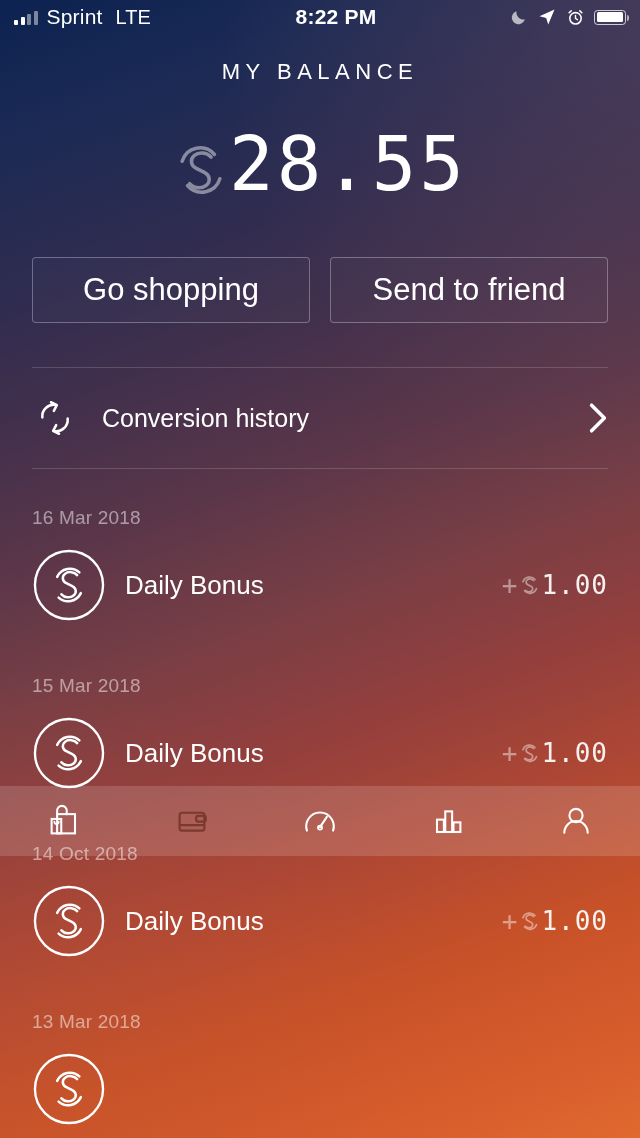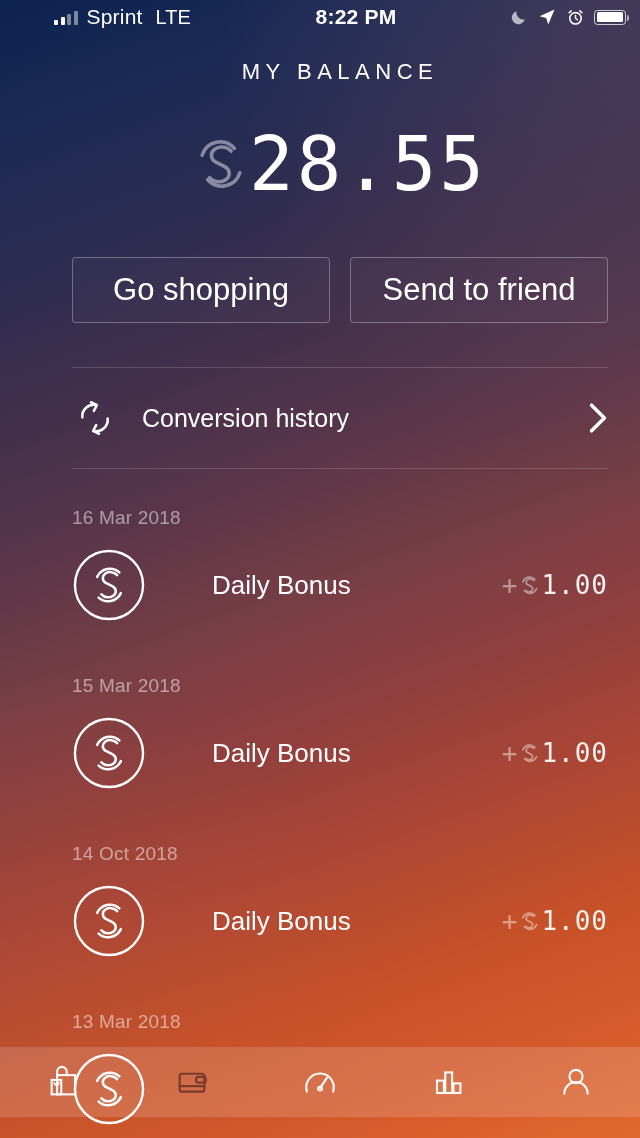--- a/index.html
+++ b/index.html
@@ -38,7 +38,7 @@
       radial-gradient(110% 70% at 0% 100%, rgba(200,90,50,.25) 0%, rgba(200,90,50,0) 60%);
     pointer-events:none;
   }
-  #content { position:relative; z-index:2; width:640px; height:1117px;padding-left:40px; }
+  #content { position:relative; z-index:2; width:640px; height:856px; }
 
   
   .statusbar {

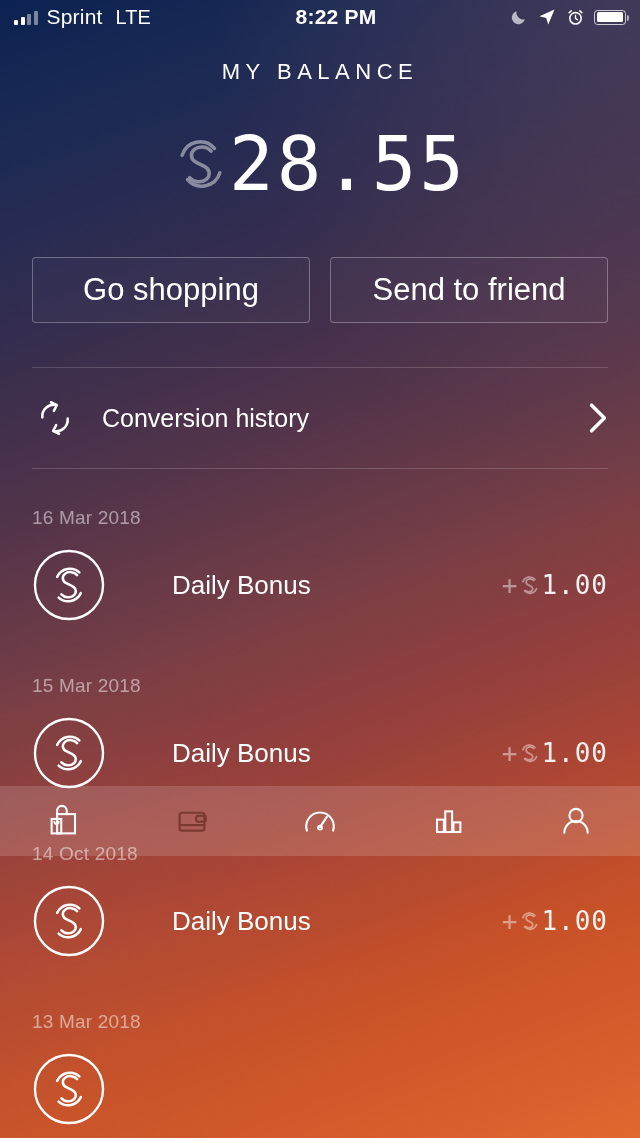--- a/index.html
+++ b/index.html
@@ -82,7 +82,7 @@
     letter-spacing:5.5px; margin-top:25px; font-weight:400;
   }
   .balance {
-    display:flex; align-items:center; justify-content:center;
+    display:flex; align-items:flex-end; justify-content:center;
     margin-top:42px; gap:0;
   }
   .balance .cur { width:56px; height:62px; opacity:.45; }

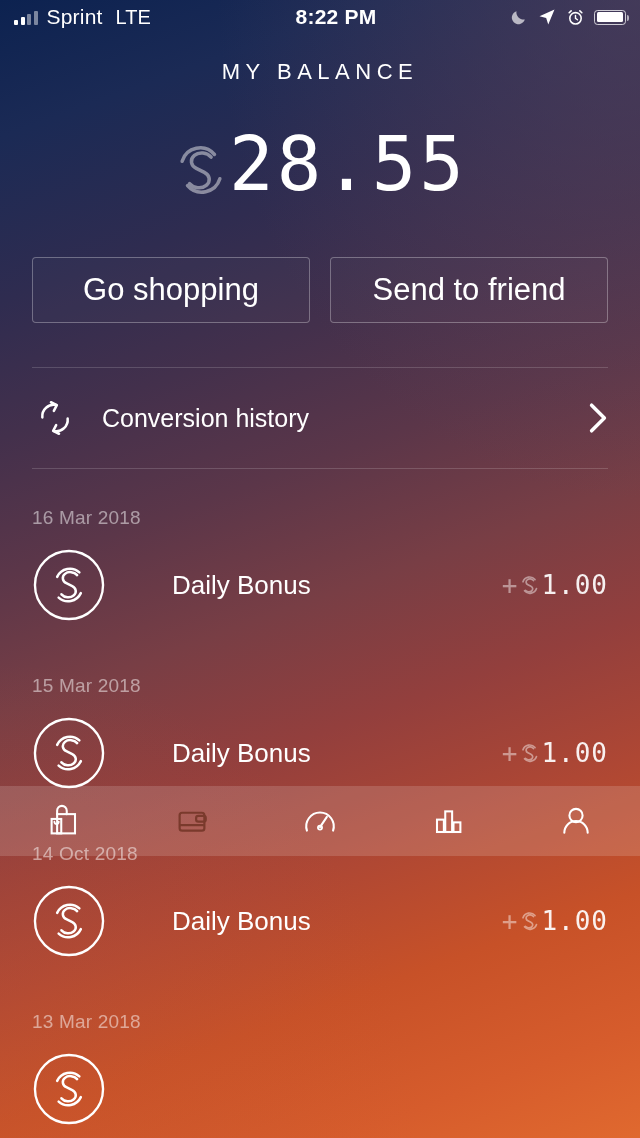--- a/index.html
+++ b/index.html
@@ -123,7 +123,6 @@
   .row {
     display:flex; align-items:center; height:104px;
     border-bottom:1px solid rgba(255,255,255,.14);
-    gap:47px;
   }
   .row:last-child { border-bottom:none; }
   .coin { width:74px; height:74px; flex:none; }

